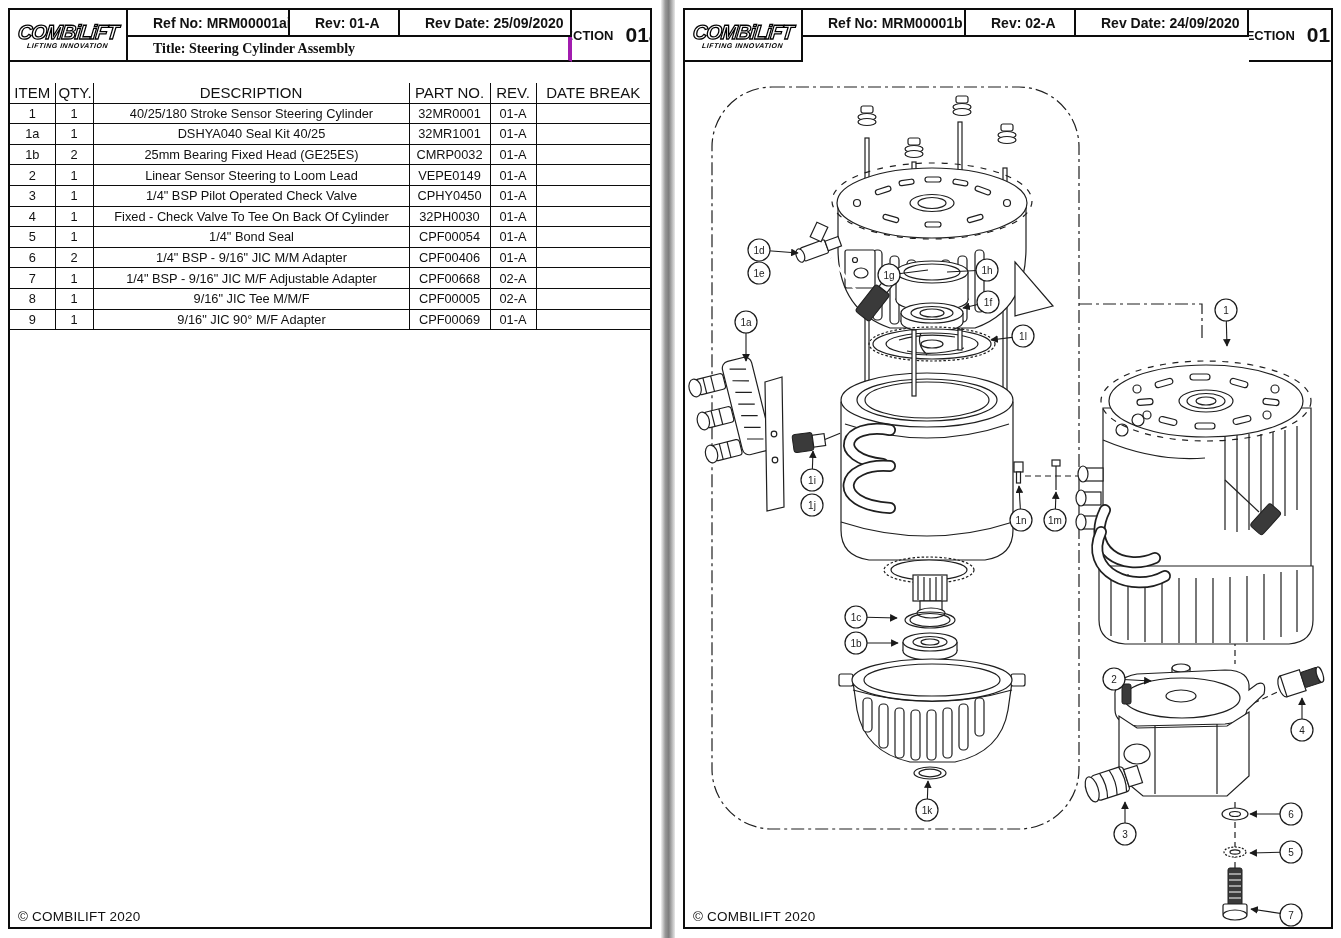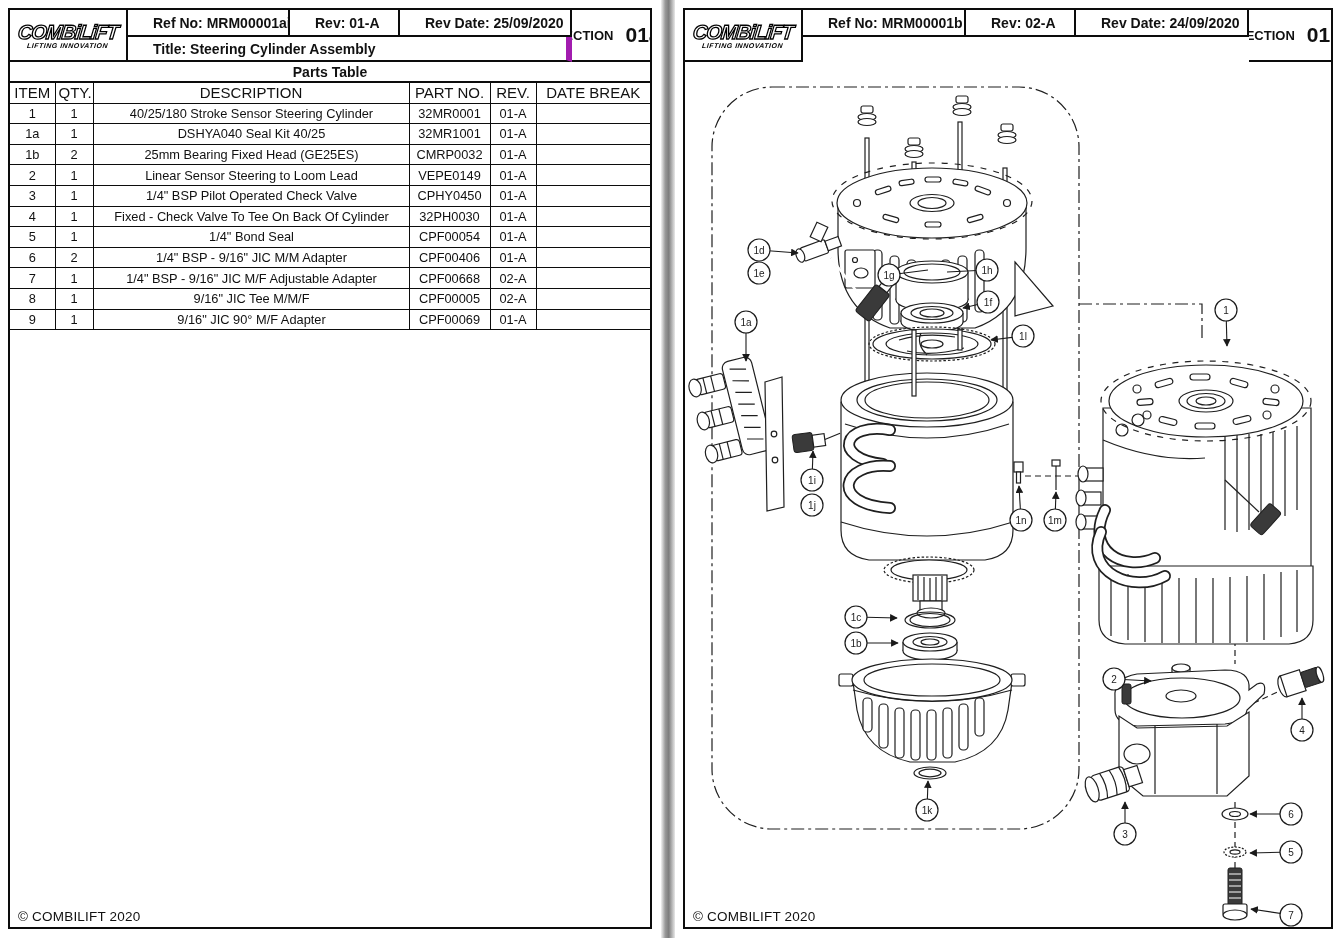--- a/index.html
+++ b/index.html
@@ -18,7 +18,7 @@
     padding:0 25px;font-weight:bold;font-size:14px;white-space:nowrap;overflow:hidden;}
   .logo-cell{grid-row:1/3;grid-column:1;flex-direction:column;justify-content:center;align-items:center;padding:0 2px;}
   .section-cell{grid-row:1/3;grid-column:5;border-right:none;justify-content:center;gap:0;}
-  .title-cell{grid-row:2;grid-column:2/5;border-right:6px solid #a21caf;}
+  .title-cell{grid-row:2;grid-column:2/5;border-right:4px solid #a21caf;font-family:Liberation Serif, serif;}
   .section-label{font-size:13px;font-weight:bold;line-height:13px;}
   .section-value{font-size:21px;font-weight:bold;line-height:22px;margin-left:12px;}
   .logo-brand{font-style:italic;font-weight:900;font-size:20px;letter-spacing:-1px;line-height:20px;

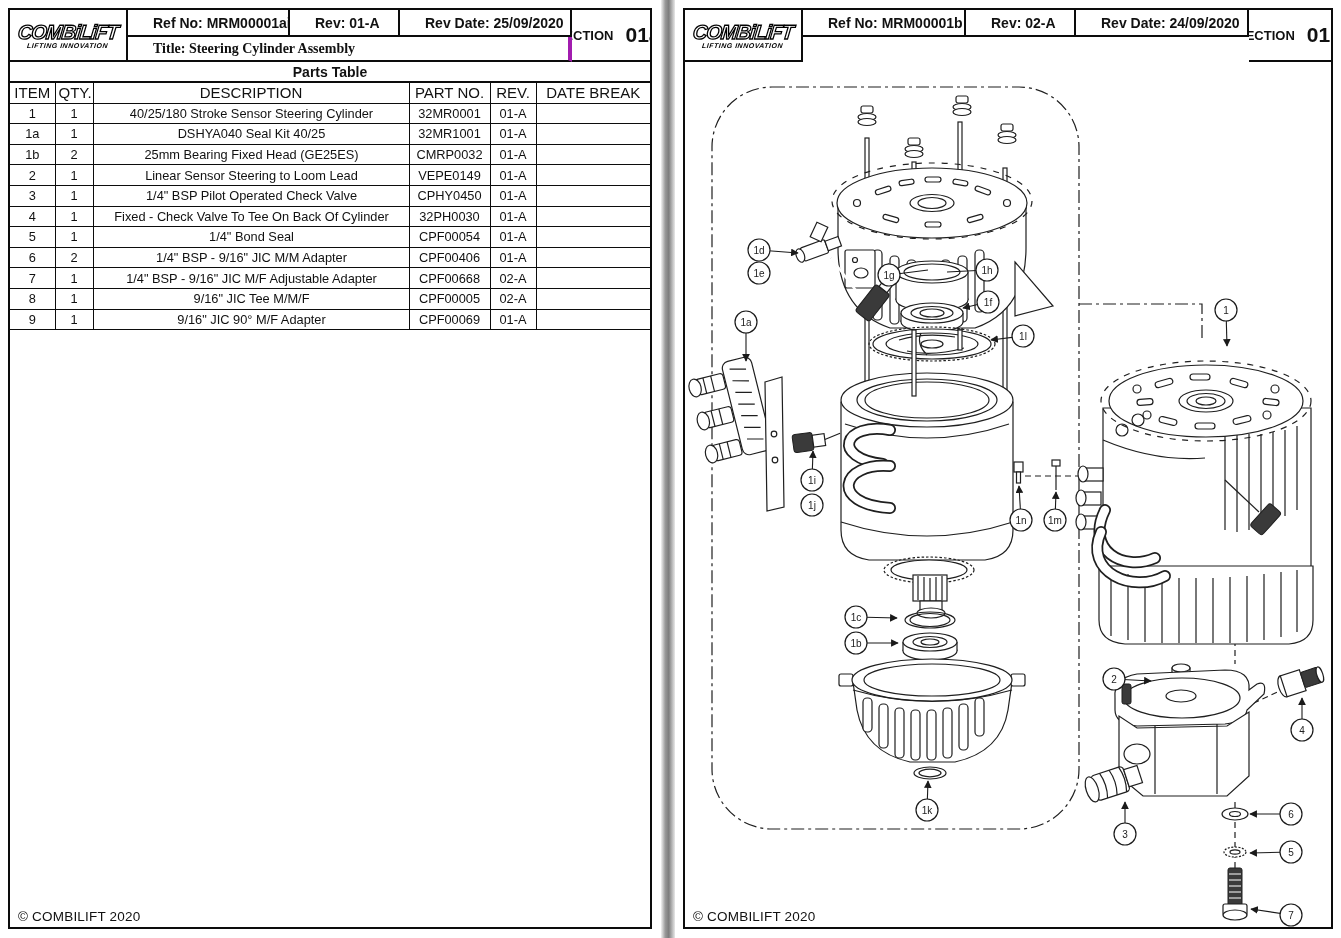--- a/index.html
+++ b/index.html
@@ -69,7 +69,6 @@
     </div>
     <div class="cell title-cell">Title: Steering Cylinder Assembly</div>
   </div>
-  <div class="table-title">Parts Table</div>
   <table class="parts">
     <colgroup>
         <col style="width:45px">

